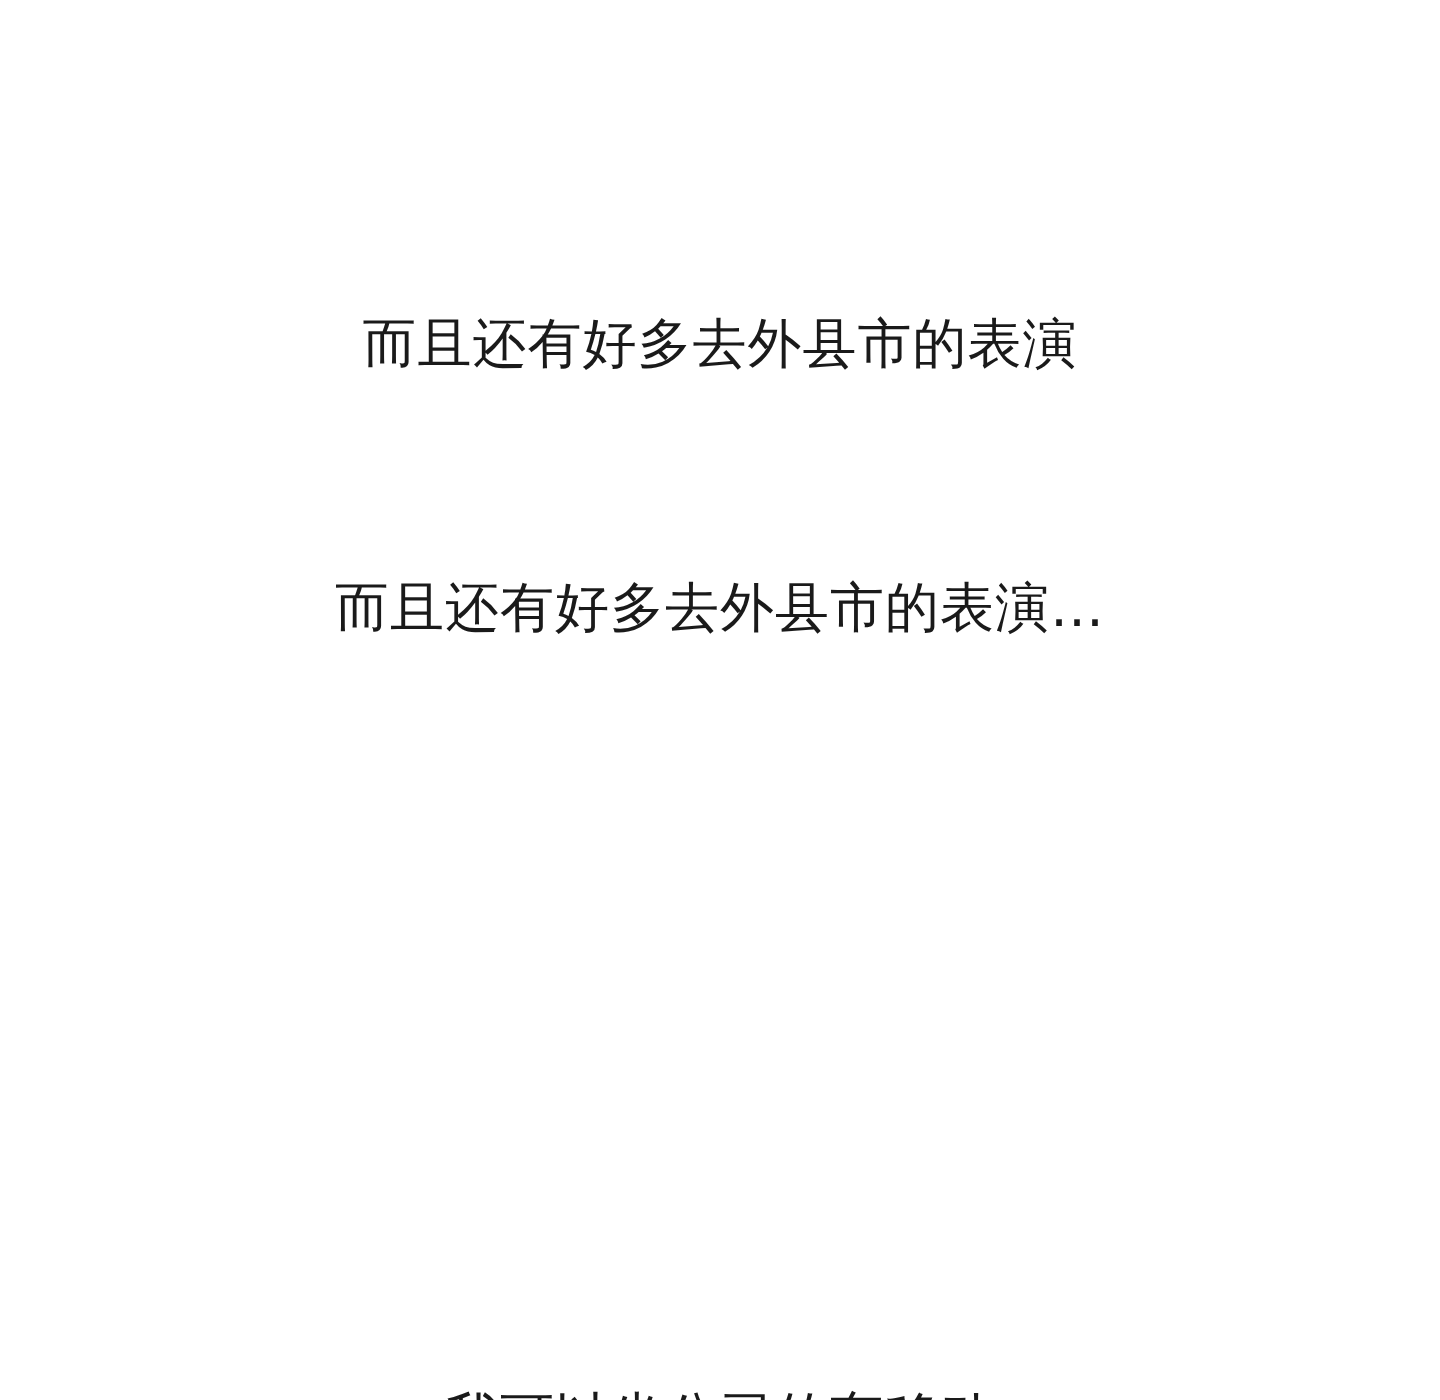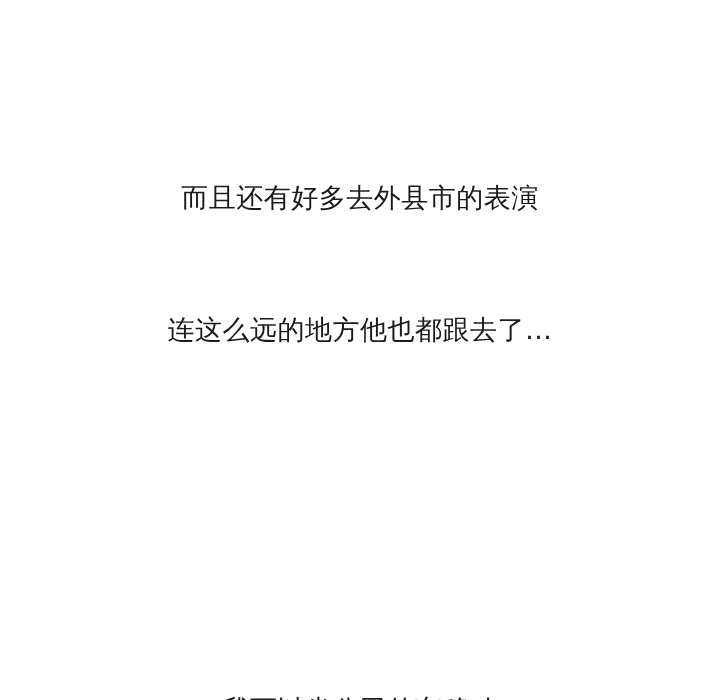--- a/index.html
+++ b/index.html
@@ -31,7 +31,7 @@
     font-weight: 400;
   }
   .block-top {
-    top: 88px;
+    top: 63px;
   }
   .block-bottom {
     top: 600px;

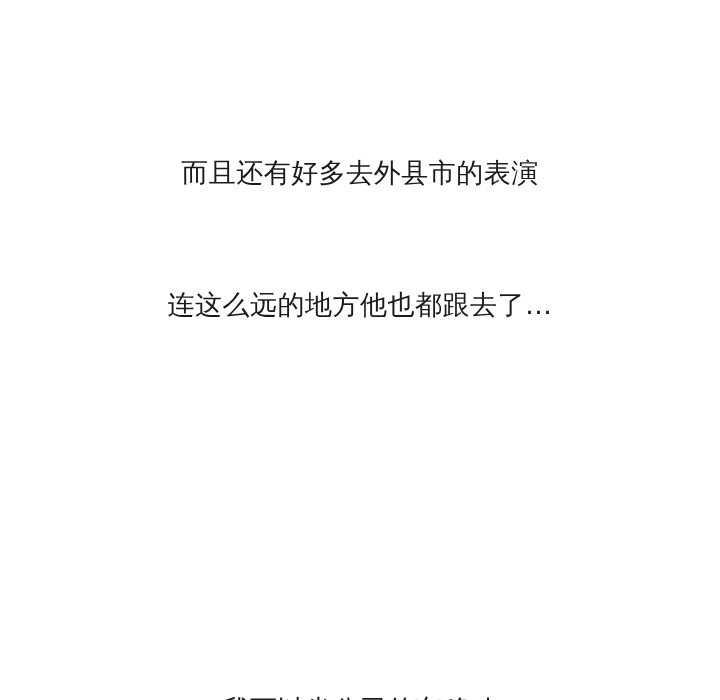--- a/index.html
+++ b/index.html
@@ -47,7 +47,7 @@
 
   <div class="text-block block-top">
     <span class="line">而且还有好多去外县市的表演</span>
-    <span class="line">连这么远的地方他也都跟去了…</span>
+    <span class="line">而且还有好多去外县市的表演…</span>
   </div>
 
   <div class="text-block block-bottom">

